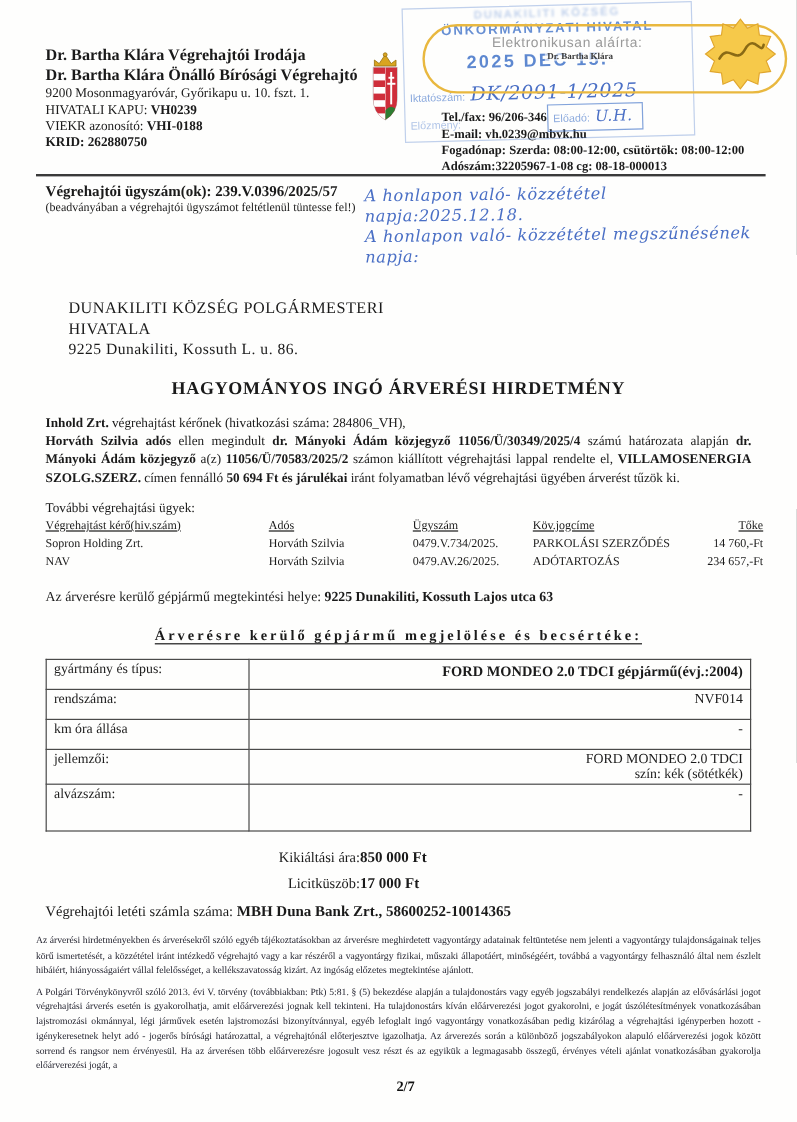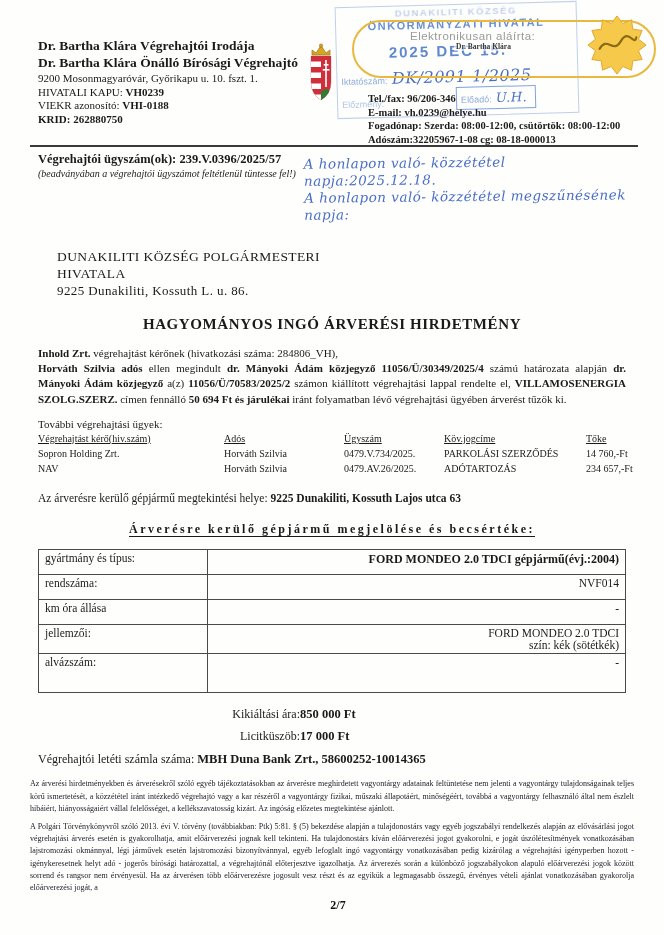--- a/index.html
+++ b/index.html
@@ -142,7 +142,7 @@
 
   <div class="contact">
     <div>Tel./fax: 96/206-346</div>
-    <div>E-mail:  vh.0239@helye.hu</div>
+    <div>E-mail:  vh.0239@mbvk.hu</div>
     <div>Fogadónap: Szerda: 08:00-12:00, csütörtök: 08:00-12:00</div>
     <div>Adószám:32205967-1-08  cg: 08-18-000013</div>
   </div>

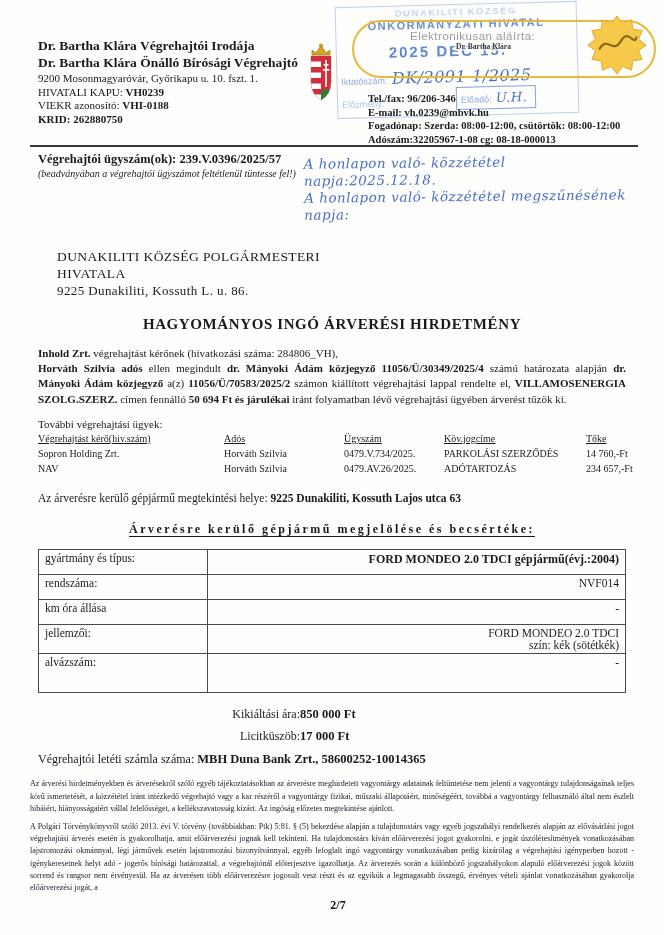--- a/index.html
+++ b/index.html
@@ -46,7 +46,7 @@
   .rule{border:0;border-top:2px solid #3a3a3a;margin:0 26px 0 30px;}
   .caserow{display:flex;justify-content:space-between;padding:5px 24px 0 38px;}
   .caseleft .num{font-size:12.5px;font-weight:bold;}
-  .caseleft .note{font-size:10px;margin-top:1px;font-style:italic;}
+  .caseleft .note{font-size:10px;margin-top:1px;}
   .hwnotes{width:336px;transform:rotate(-.6deg);line-height:17px;margin-top:2px;}
   .hwnotes div{font-size:13.5px;}
 

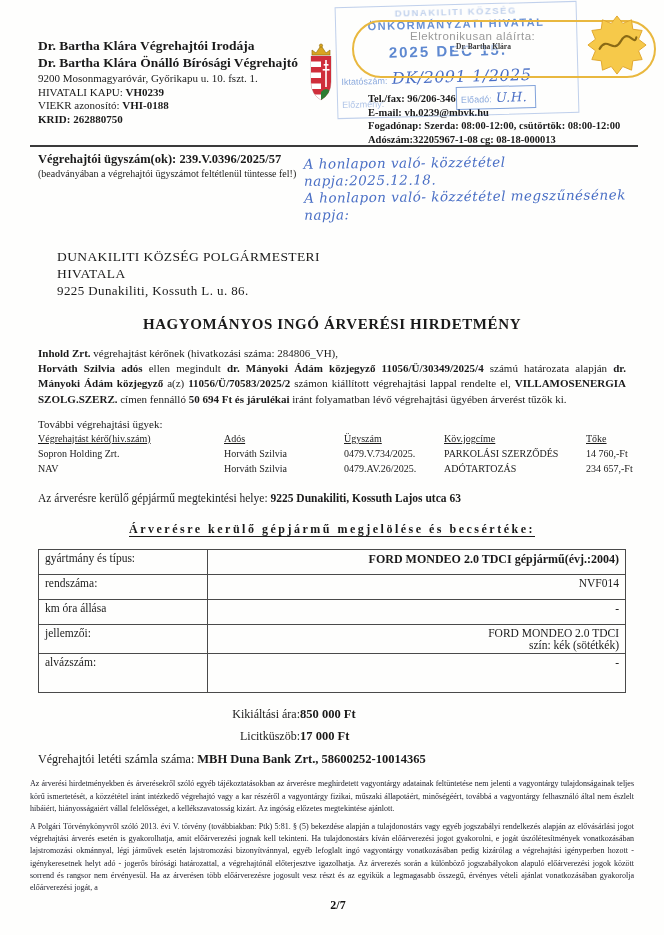--- a/index.html
+++ b/index.html
@@ -63,7 +63,7 @@
   .cases .chead{font-size:11px;margin-bottom:1px;}
   .cgrid{display:grid;grid-template-columns:186px 120px 100px 142px 1fr;font-size:10px;line-height:15px;}
   .cgrid .h{font-weight:normal;text-decoration:underline;}
-  .cgrid .r{text-align:left;}
+  .cgrid .r{text-align:right;}
 
   
   .viewing{margin:14px 38px 0 38px;font-size:11.5px;line-height:16px;}

